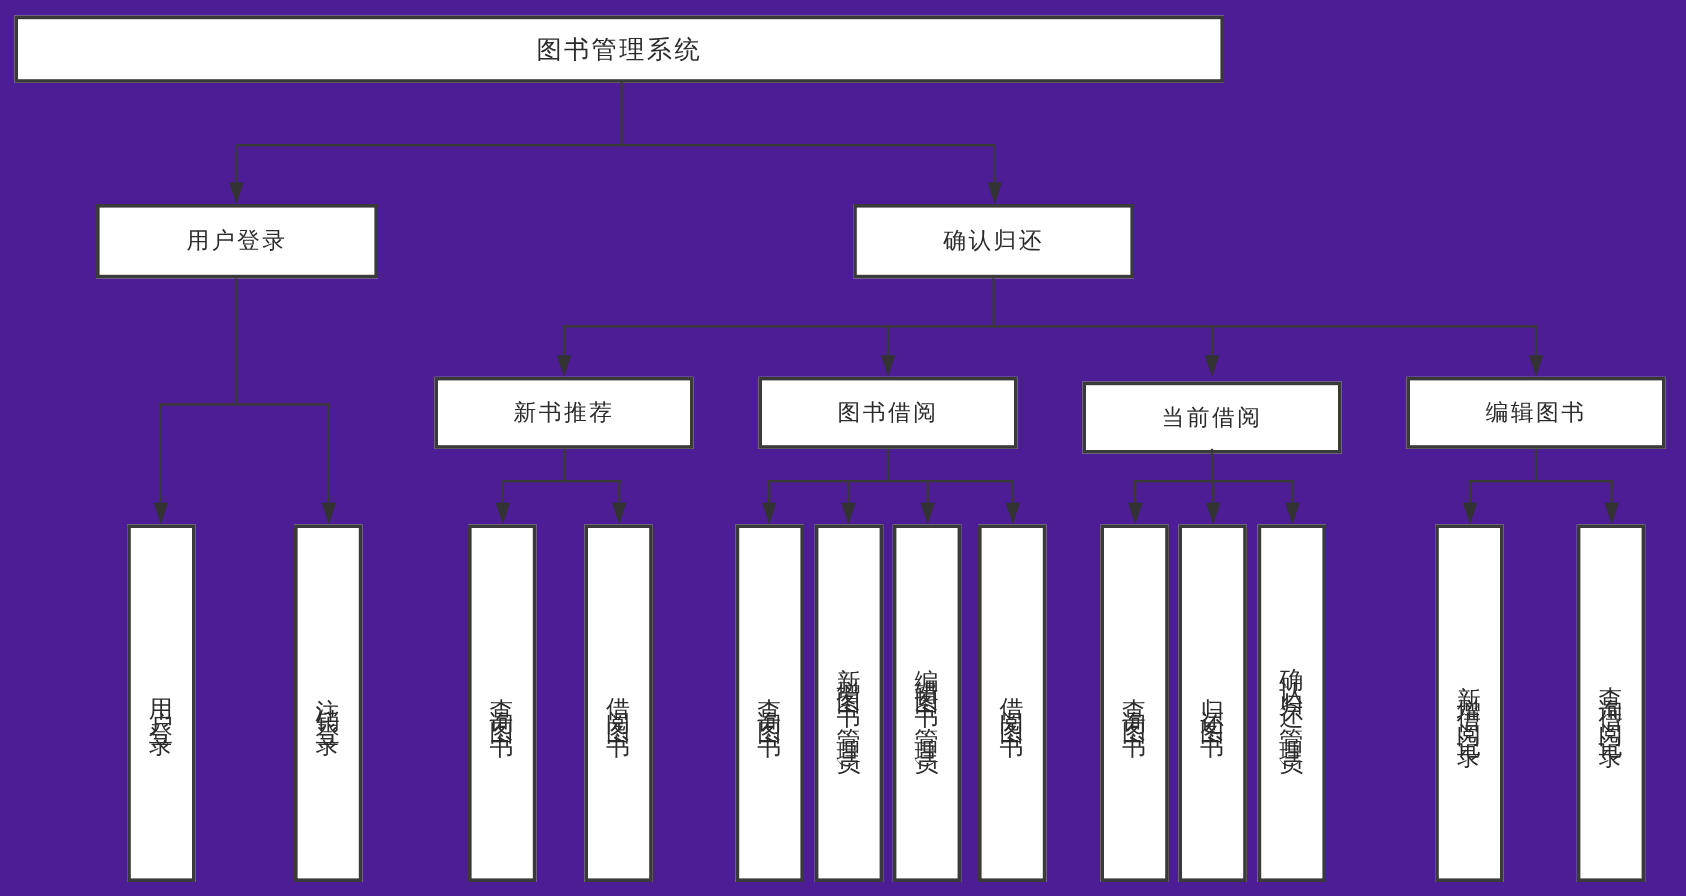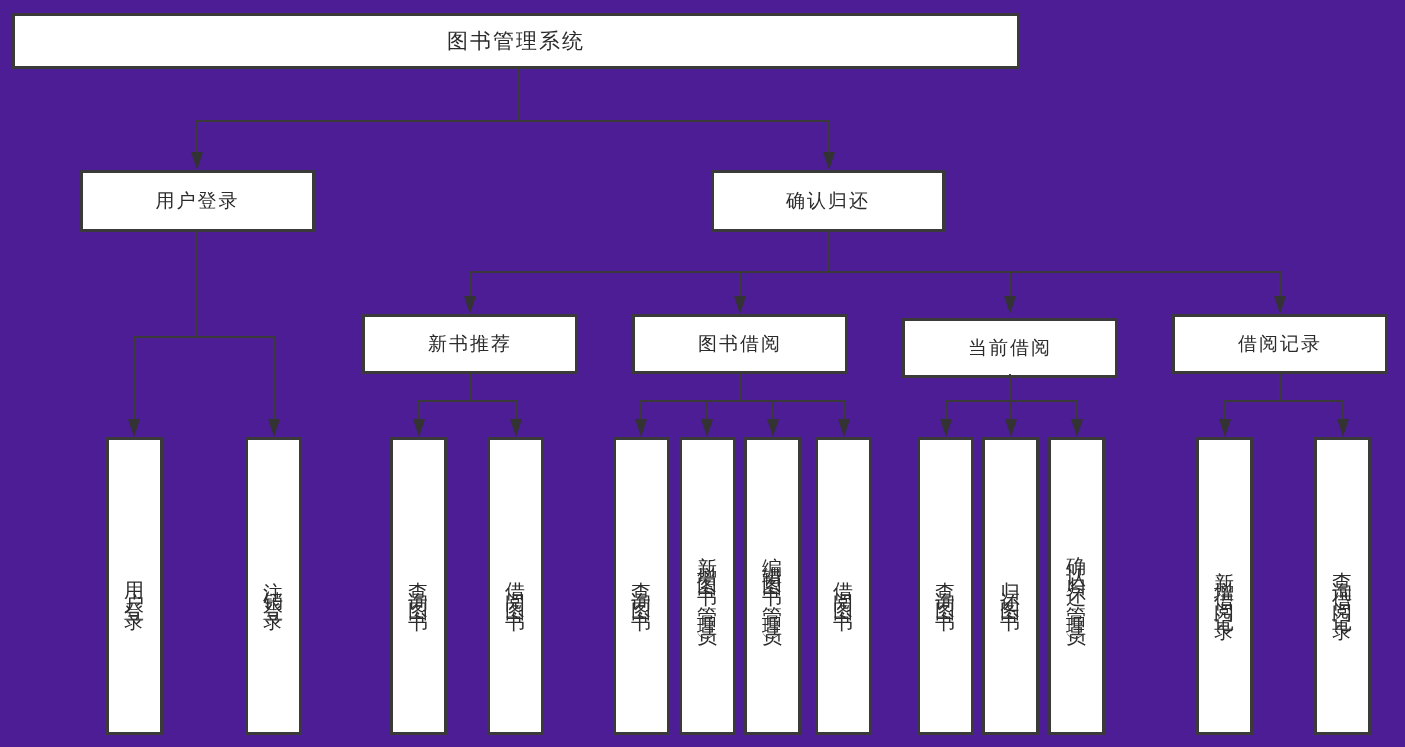--- a/index.html
+++ b/index.html
@@ -84,7 +84,7 @@
     <span>当前借阅</span>
   </div>
   <div class="box" style="left:1172px; top:314px; width:216px; height:60px;">
-    <span>借阅记录</span>
+    <span>编辑图书</span>
   </div>
 
   <div class="vline" style="left:469px; top:374px; height:28px;"></div>

